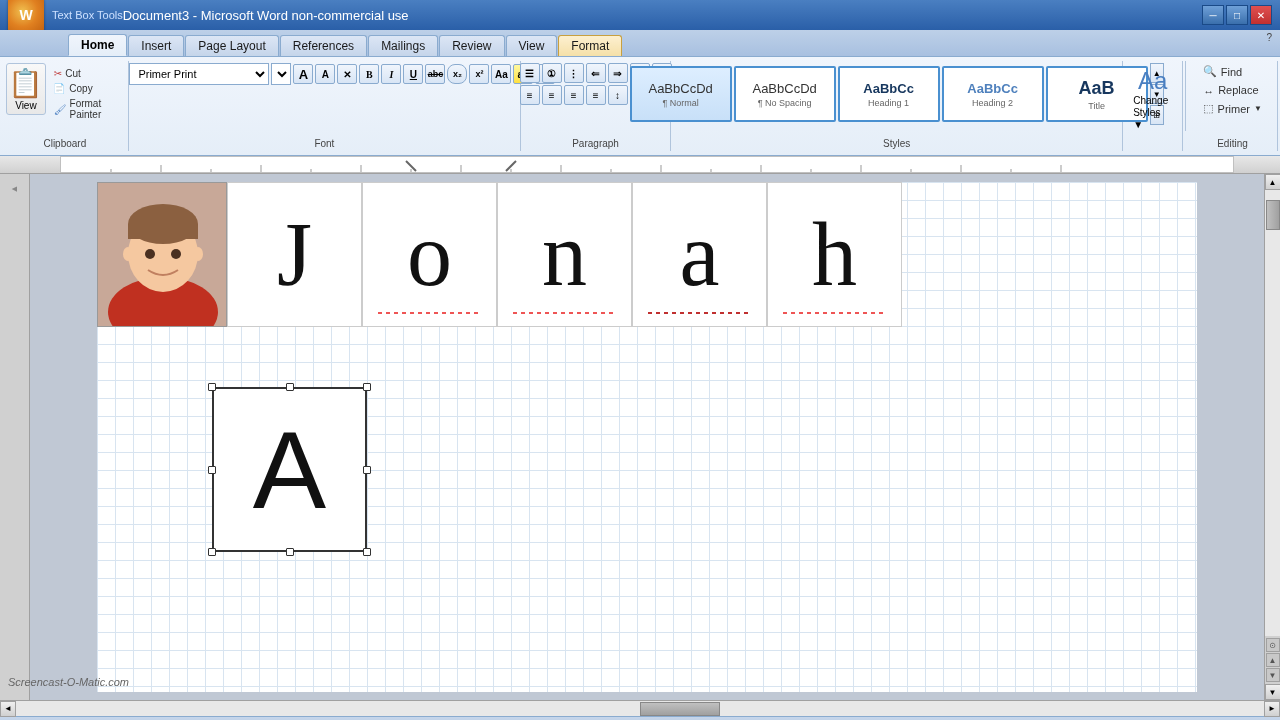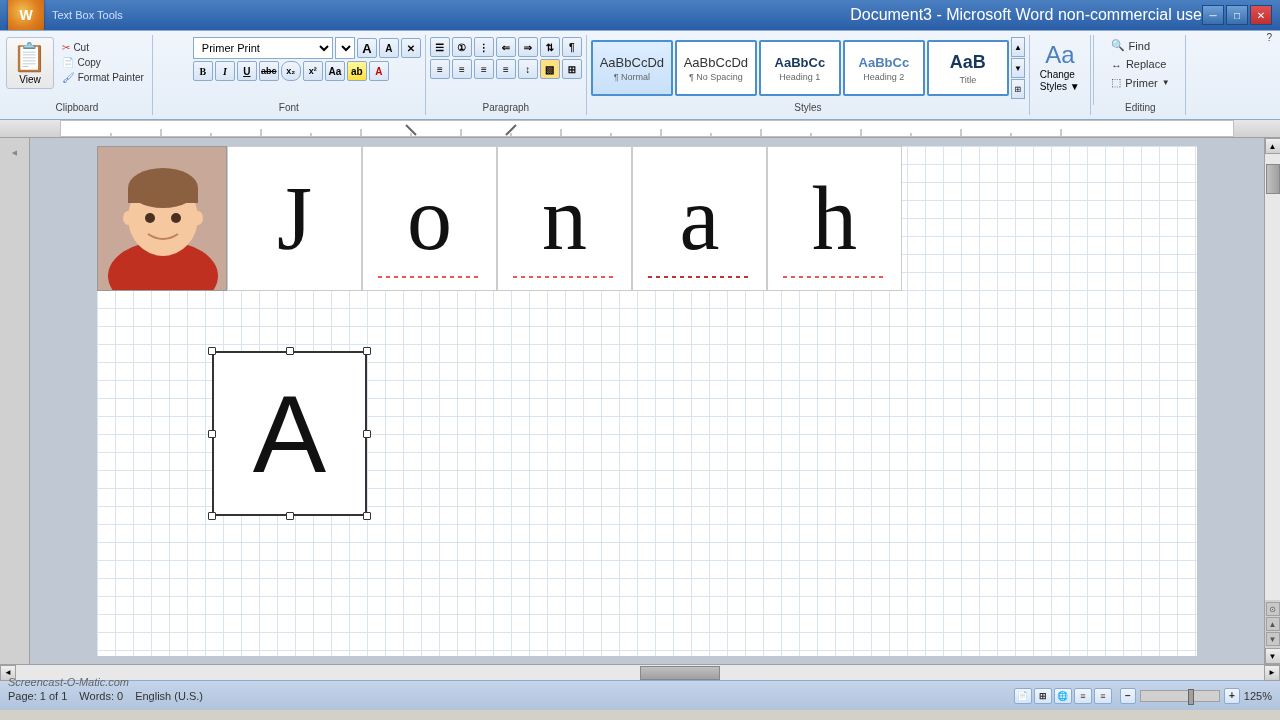--- a/index.html
+++ b/index.html
@@ -17,7 +17,7 @@
       font-size: 12px;
     }
     .title-bar-left { display: flex; align-items: center; gap: 8px; }
-    .title-bar-title { flex: 1; text-align: right; font-size: 16px; color: white; }
+    .title-bar-title { flex: 1; text-align: left; font-size: 13px; color: white; }
     .title-bar-controls { display: flex; gap: 2px; }
     .title-btn {
       width: 22px; height: 20px; background: linear-gradient(to bottom, #6fa0d8, #3a6fac);

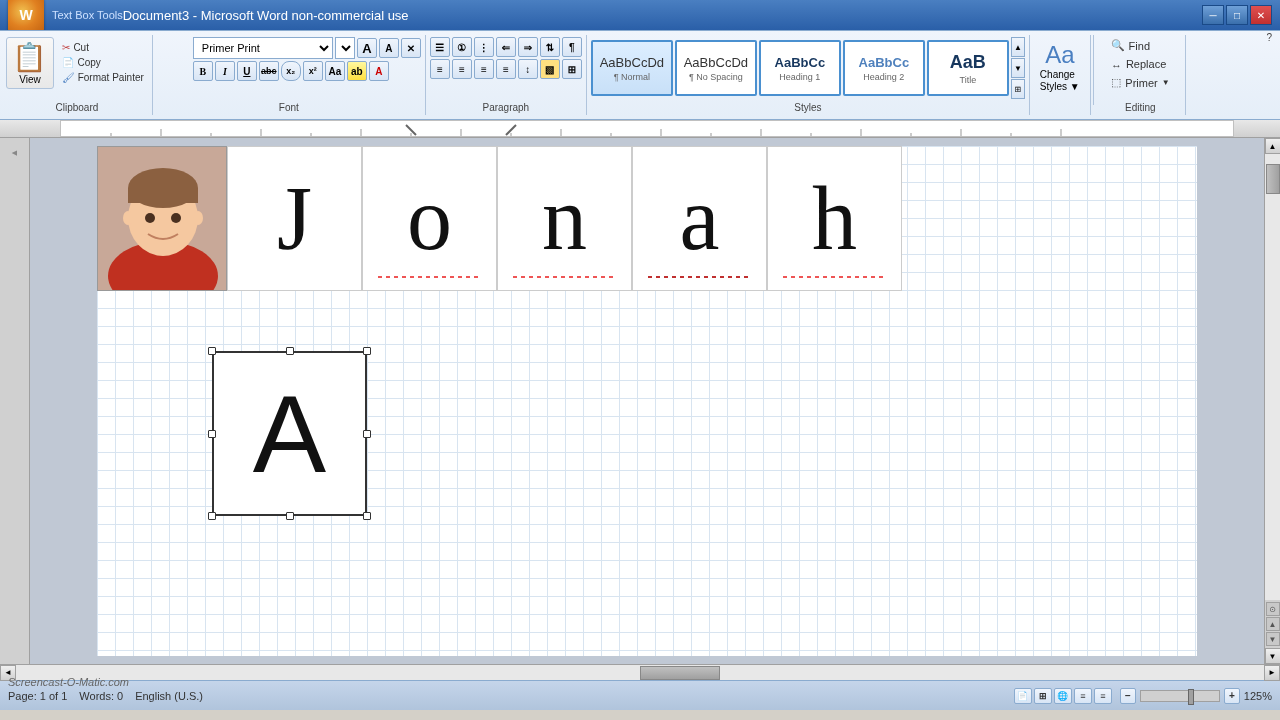--- a/index.html
+++ b/index.html
@@ -498,6 +498,16 @@
 </div>
 
 <div class="ribbon">
+  <div class="tabs-row">
+    <div class="tab active">Home</div>
+    <div class="tab">Insert</div>
+    <div class="tab">Page Layout</div>
+    <div class="tab">References</div>
+    <div class="tab">Mailings</div>
+    <div class="tab">Review</div>
+    <div class="tab">View</div>
+    <div class="tab tab-format">Format</div>
+  </div>
 
   <div class="ribbon-content">
 

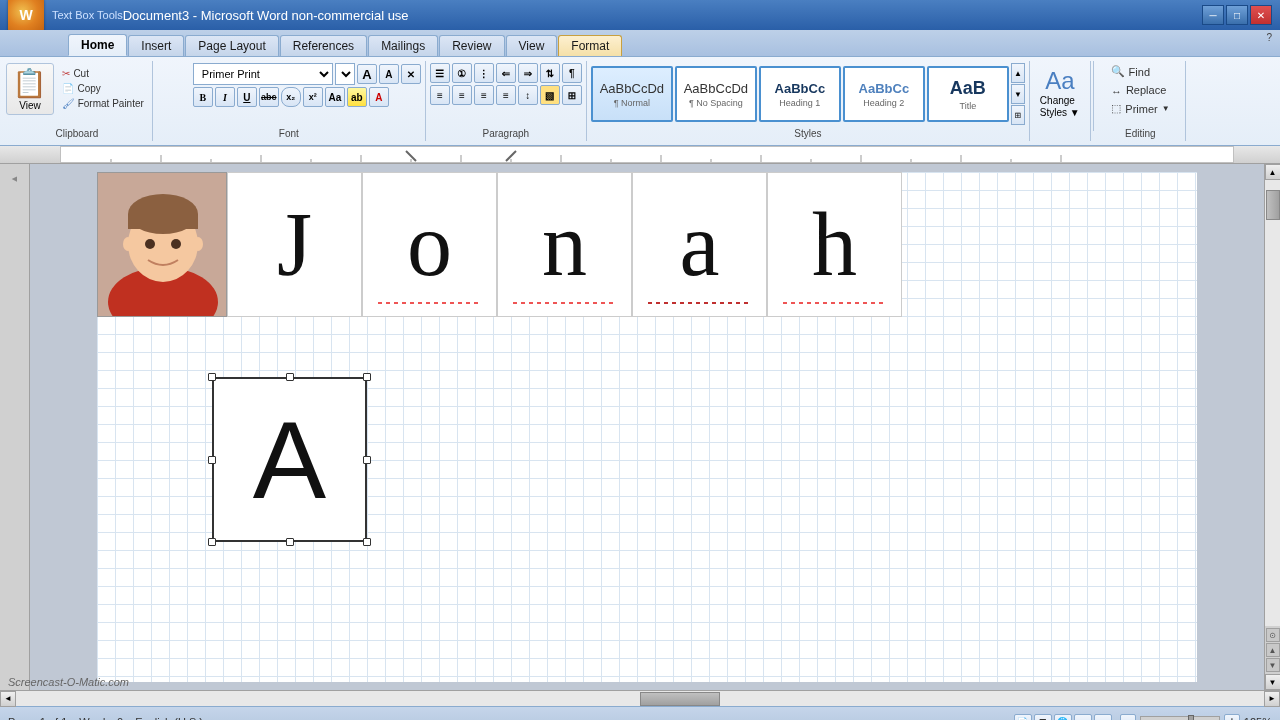--- a/index.html
+++ b/index.html
@@ -116,7 +116,7 @@
     }
 
     
-    .font-controls { display: flex; flex-direction: column; gap: 2px; padding-left: 36px; }
+    .font-controls { display: flex; flex-direction: row; gap: 2px; padding-left: 36px; }
     .font-row1 { display: flex; align-items: center; gap: 2px; }
     .font-select {
       width: 140px; height: 22px; font-size: 11px;

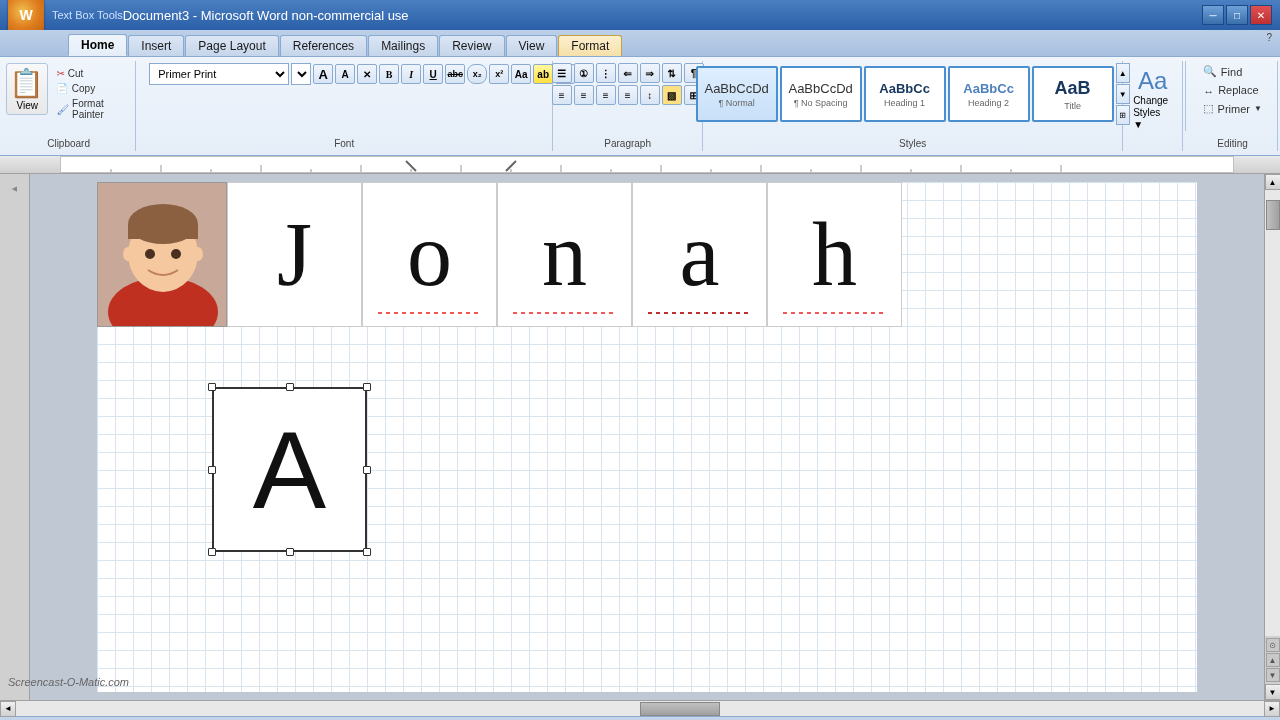--- a/index.html
+++ b/index.html
@@ -424,7 +424,7 @@
       flex-direction: column;
       align-items: center;
       justify-content: center;
-      width: 82px;
+      width: 102px;
       height: 56px;
       border-radius: 2px;
       font-size: 11px;

